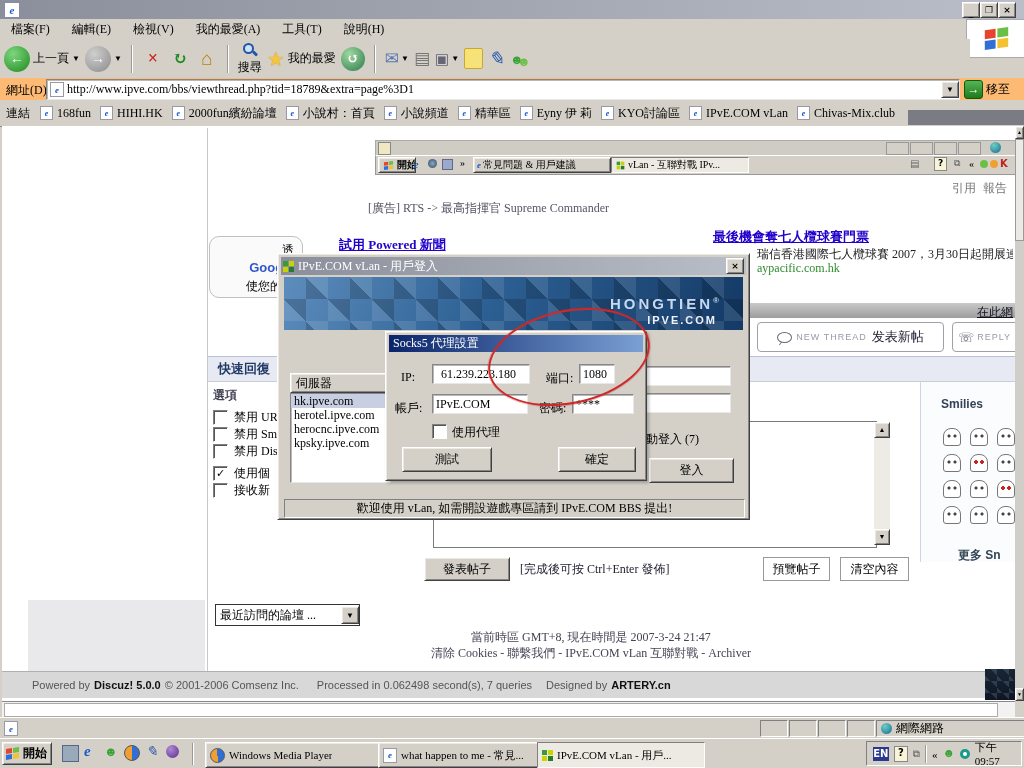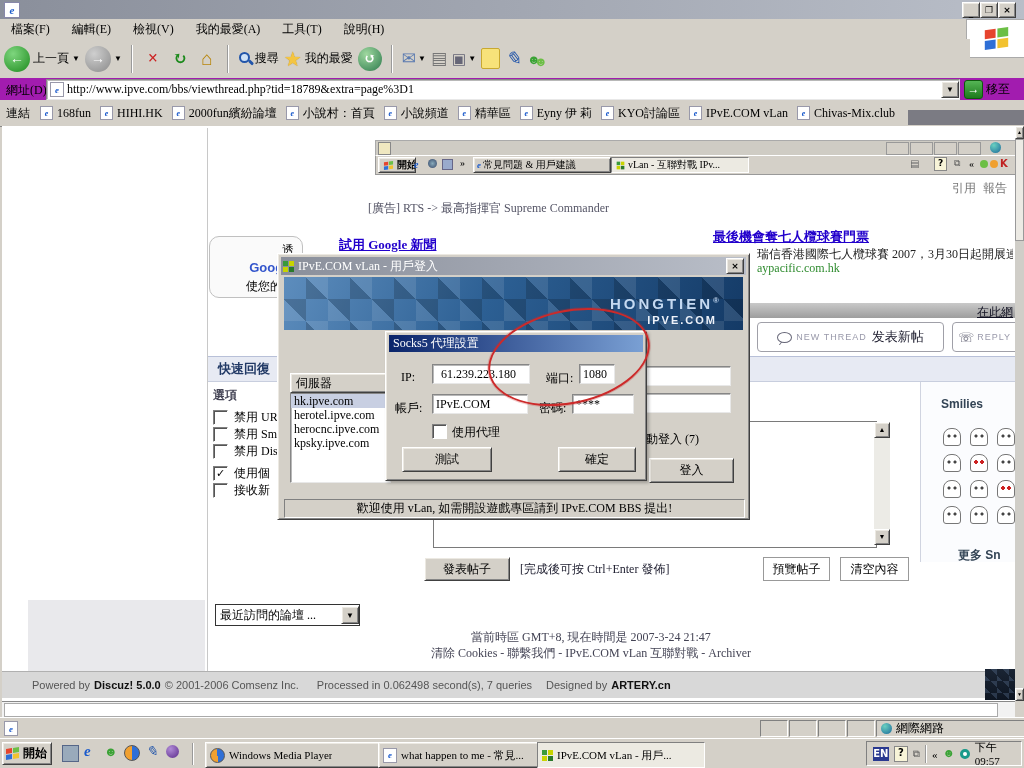--- a/index.html
+++ b/index.html
@@ -102,7 +102,7 @@
     <span class="ico" style="width:22px;height:22px;color:#1d8a1d;font-size:17px;font-weight:bold;">↻</span>
     <span class="ico" style="width:22px;height:22px;color:#b8860b;font-size:19px;">⌂</span>
     <span class="sep"></span>
-    <span class="vcen" style="gap:2px;">
+    <span class="vcen" style="gap:2px;flex-direction:column;">
       <span class="mag"></span>
       <span>搜尋</span>
     </span>

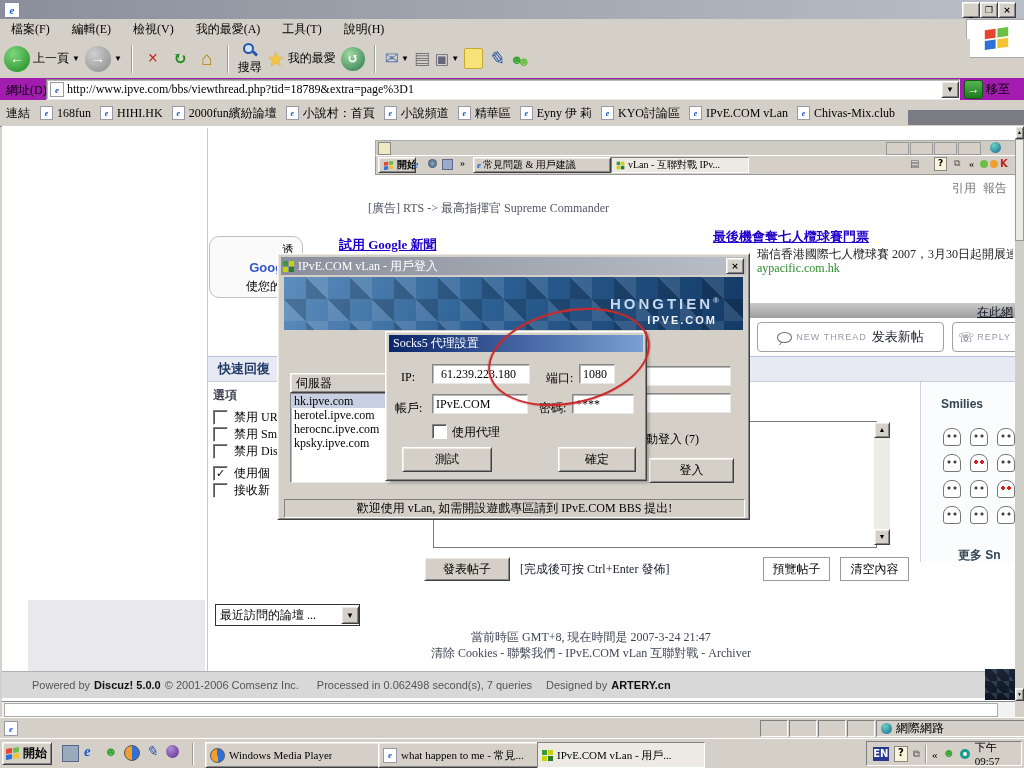--- a/index.html
+++ b/index.html
@@ -129,7 +129,7 @@
     </span>
   </div>
 
-  <div class="abs" style="left:0;top:78px;width:1024px;height:22px;background:#a21caf;">
+  <div class="abs" style="left:0;top:78px;width:1024px;height:22px;background:#fdba74;">
     <span class="abs" style="left:6px;top:4px;">網址(D)</span>
     <div class="abs field vcen" style="left:46px;top:1px;width:912px;height:19px;">
       <span class="ico" style="width:12px;height:13px;margin:0 3px;background:#fff;border:1px solid #99a;color:#1a5acc;font:bold italic 9px 'Liberation Serif',serif;">e</span>

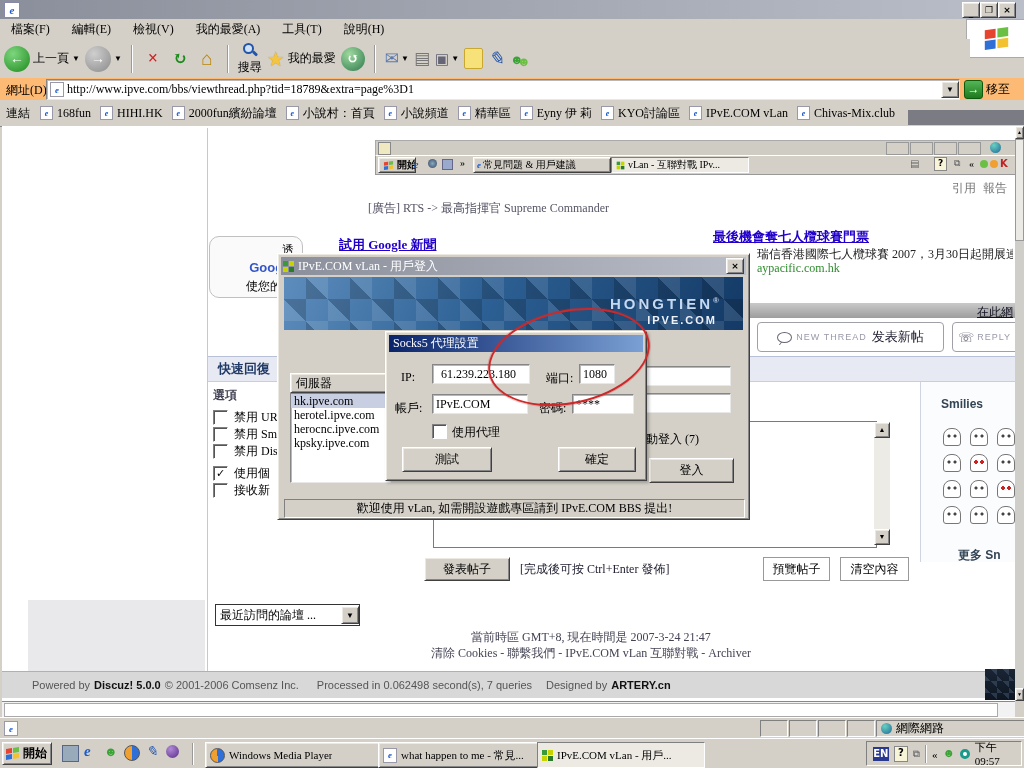--- a/index.html
+++ b/index.html
@@ -244,7 +244,7 @@
     <div style="color:#3355cc;font-weight:bold;font-family:'Liberation Sans',sans-serif;font-size:13px;">Google</div>
     <div>使您的網</div>
   </div>
-  <span class="abs link" style="left:339px;top:236px;font-size:13px;">試用 Google 新聞</span>
+  <span class="abs link" style="left:339px;top:236px;font-size:13px;">試用 Powered 新聞</span>
   <span class="abs link" style="left:713px;top:228px;font-size:13px;">最後機會奪七人欖球賽門票</span>
   <span class="abs nowrap" style="left:757px;top:246px;width:256px;color:#222;">瑞信香港國際七人欖球賽 2007，3月30日起開展連場...</span>
   <span class="abs glink" style="left:757px;top:261px;">aypacific.com.hk</span>

